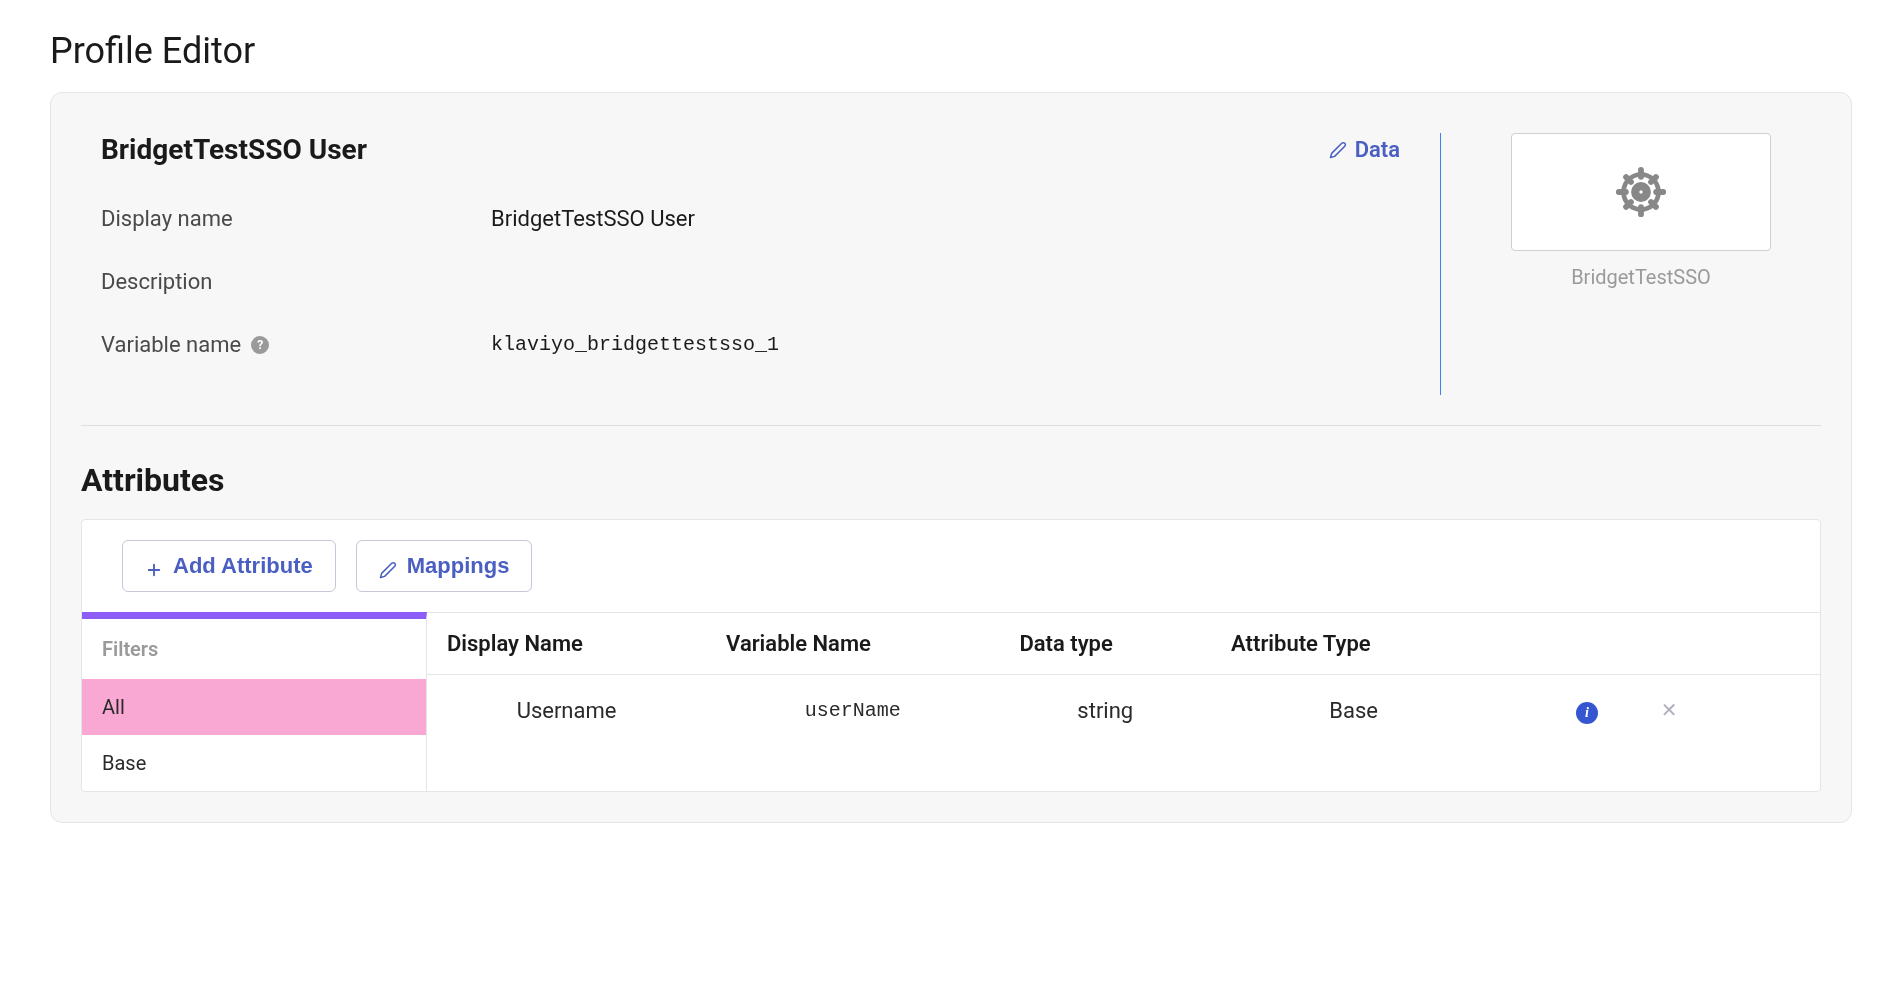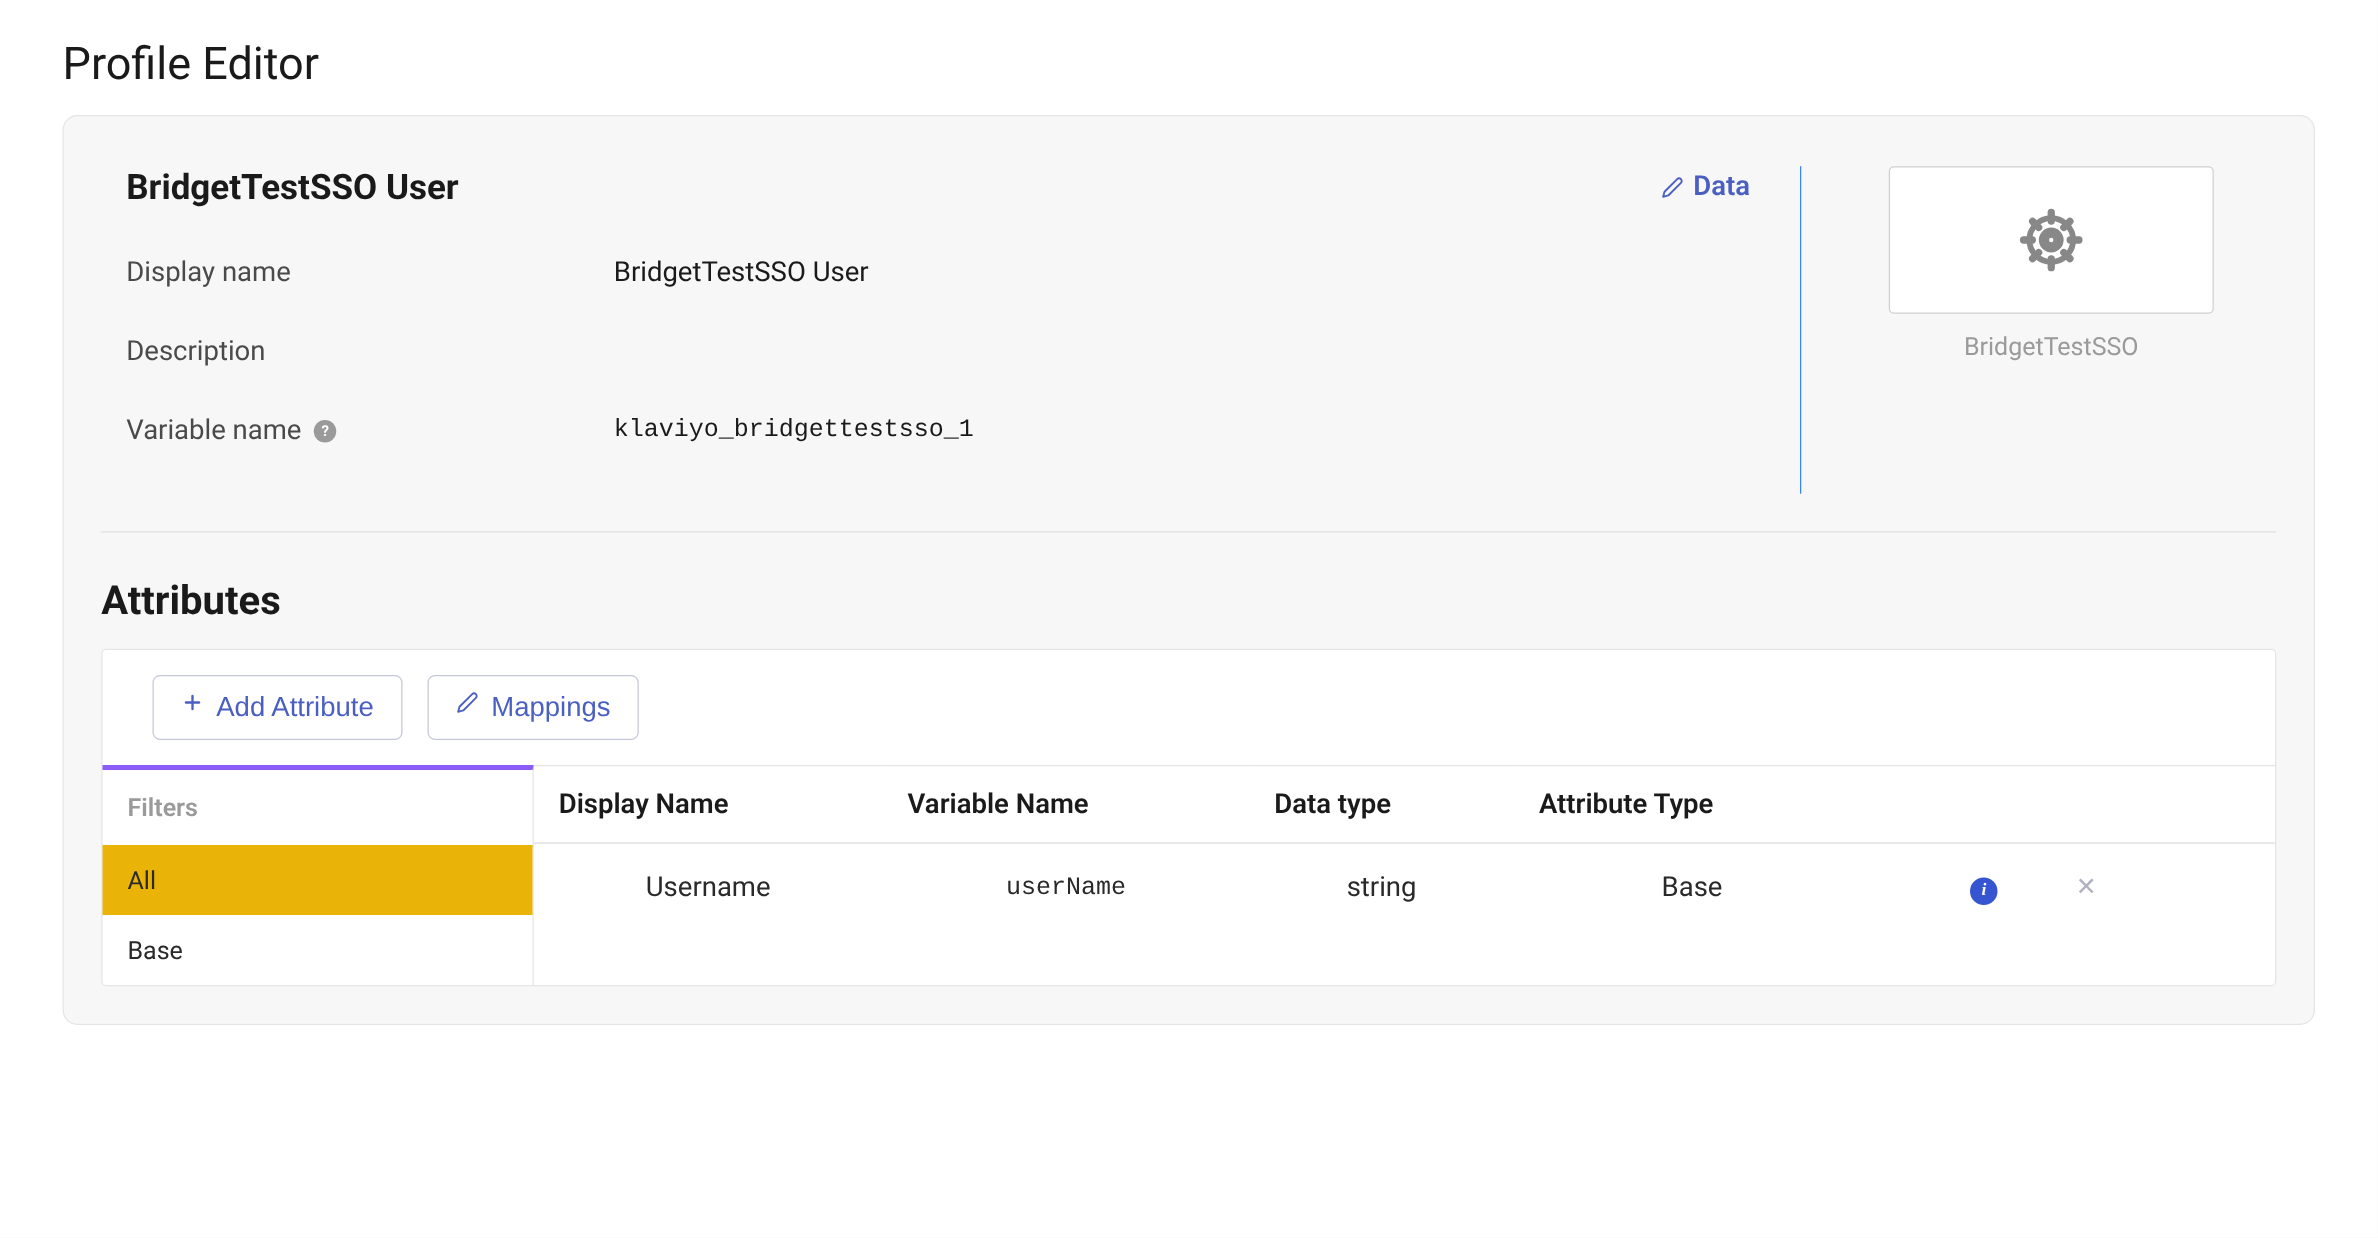--- a/index.html
+++ b/index.html
@@ -145,14 +145,14 @@
     }
     .outline-button {
       display: flex;
-      align-items: flex-start;
+      align-items: flex-end;
       gap: 10px;
       background: #fff;
       border: 1.5px solid #c5c8d8;
       border-radius: 6px;
       padding: 12px 22px;
       font-size: 22px;
-      font-weight: 400;
+      font-weight: 700;
       color: #4a5fc1;
       cursor: pointer;
     }

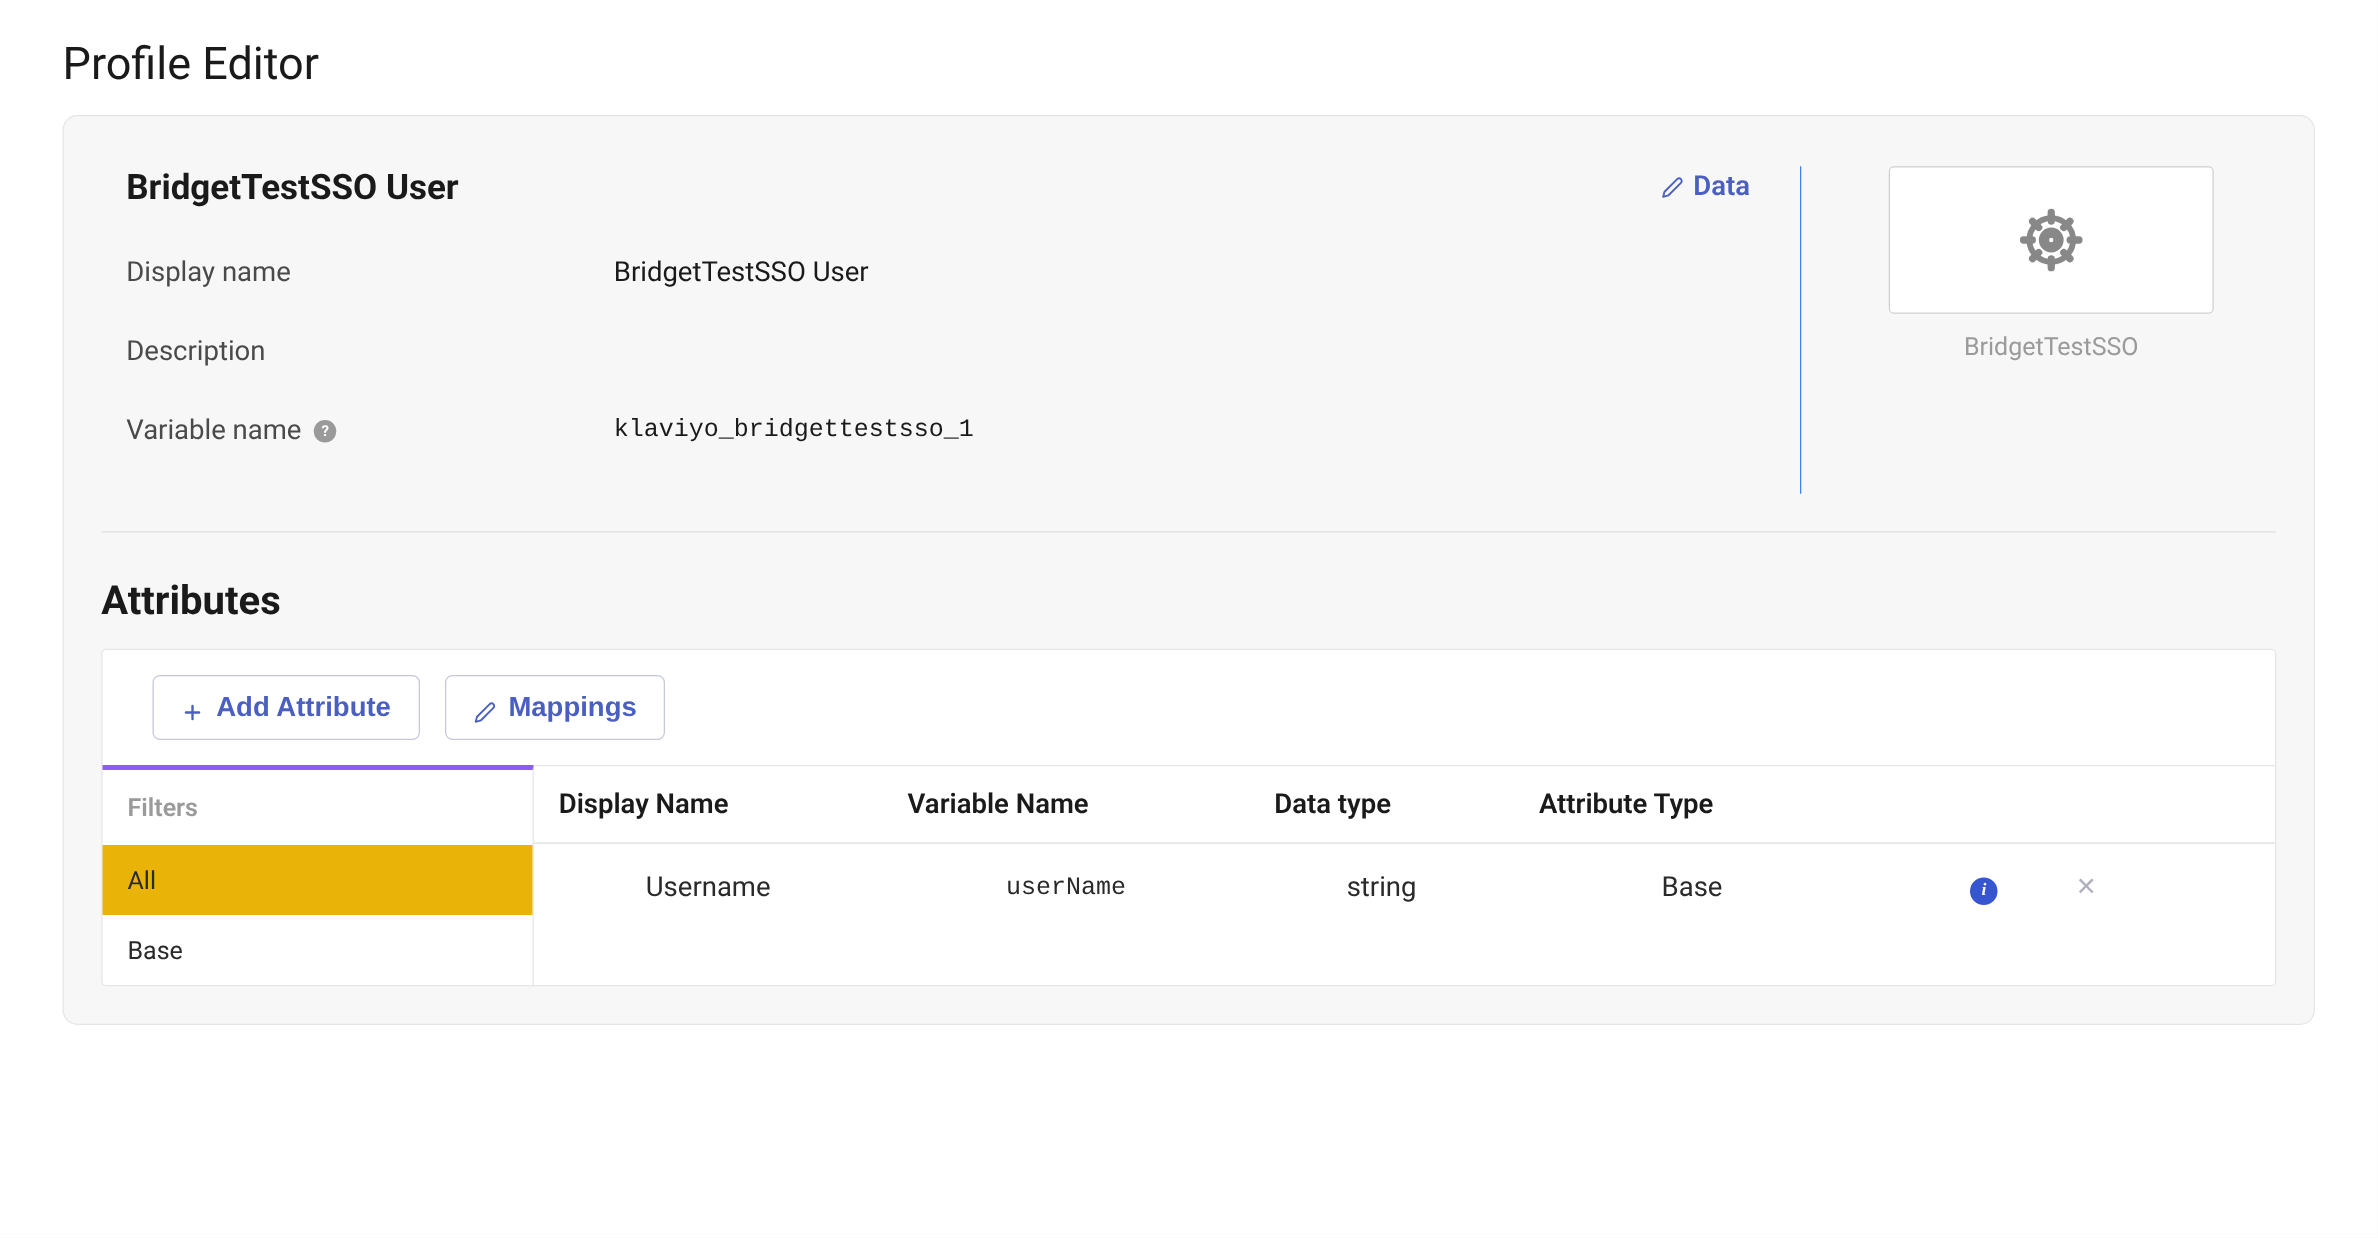--- a/index.html
+++ b/index.html
@@ -167,7 +167,7 @@
     .filters-sidebar {
       width: 345px;
       border-right: 1px solid #e5e5e5;
-      border-top: 4px solid #8b5cf6;
+      border-top: 7px solid #8b5cf6;
     }
     .filters-header {
       font-size: 20px;

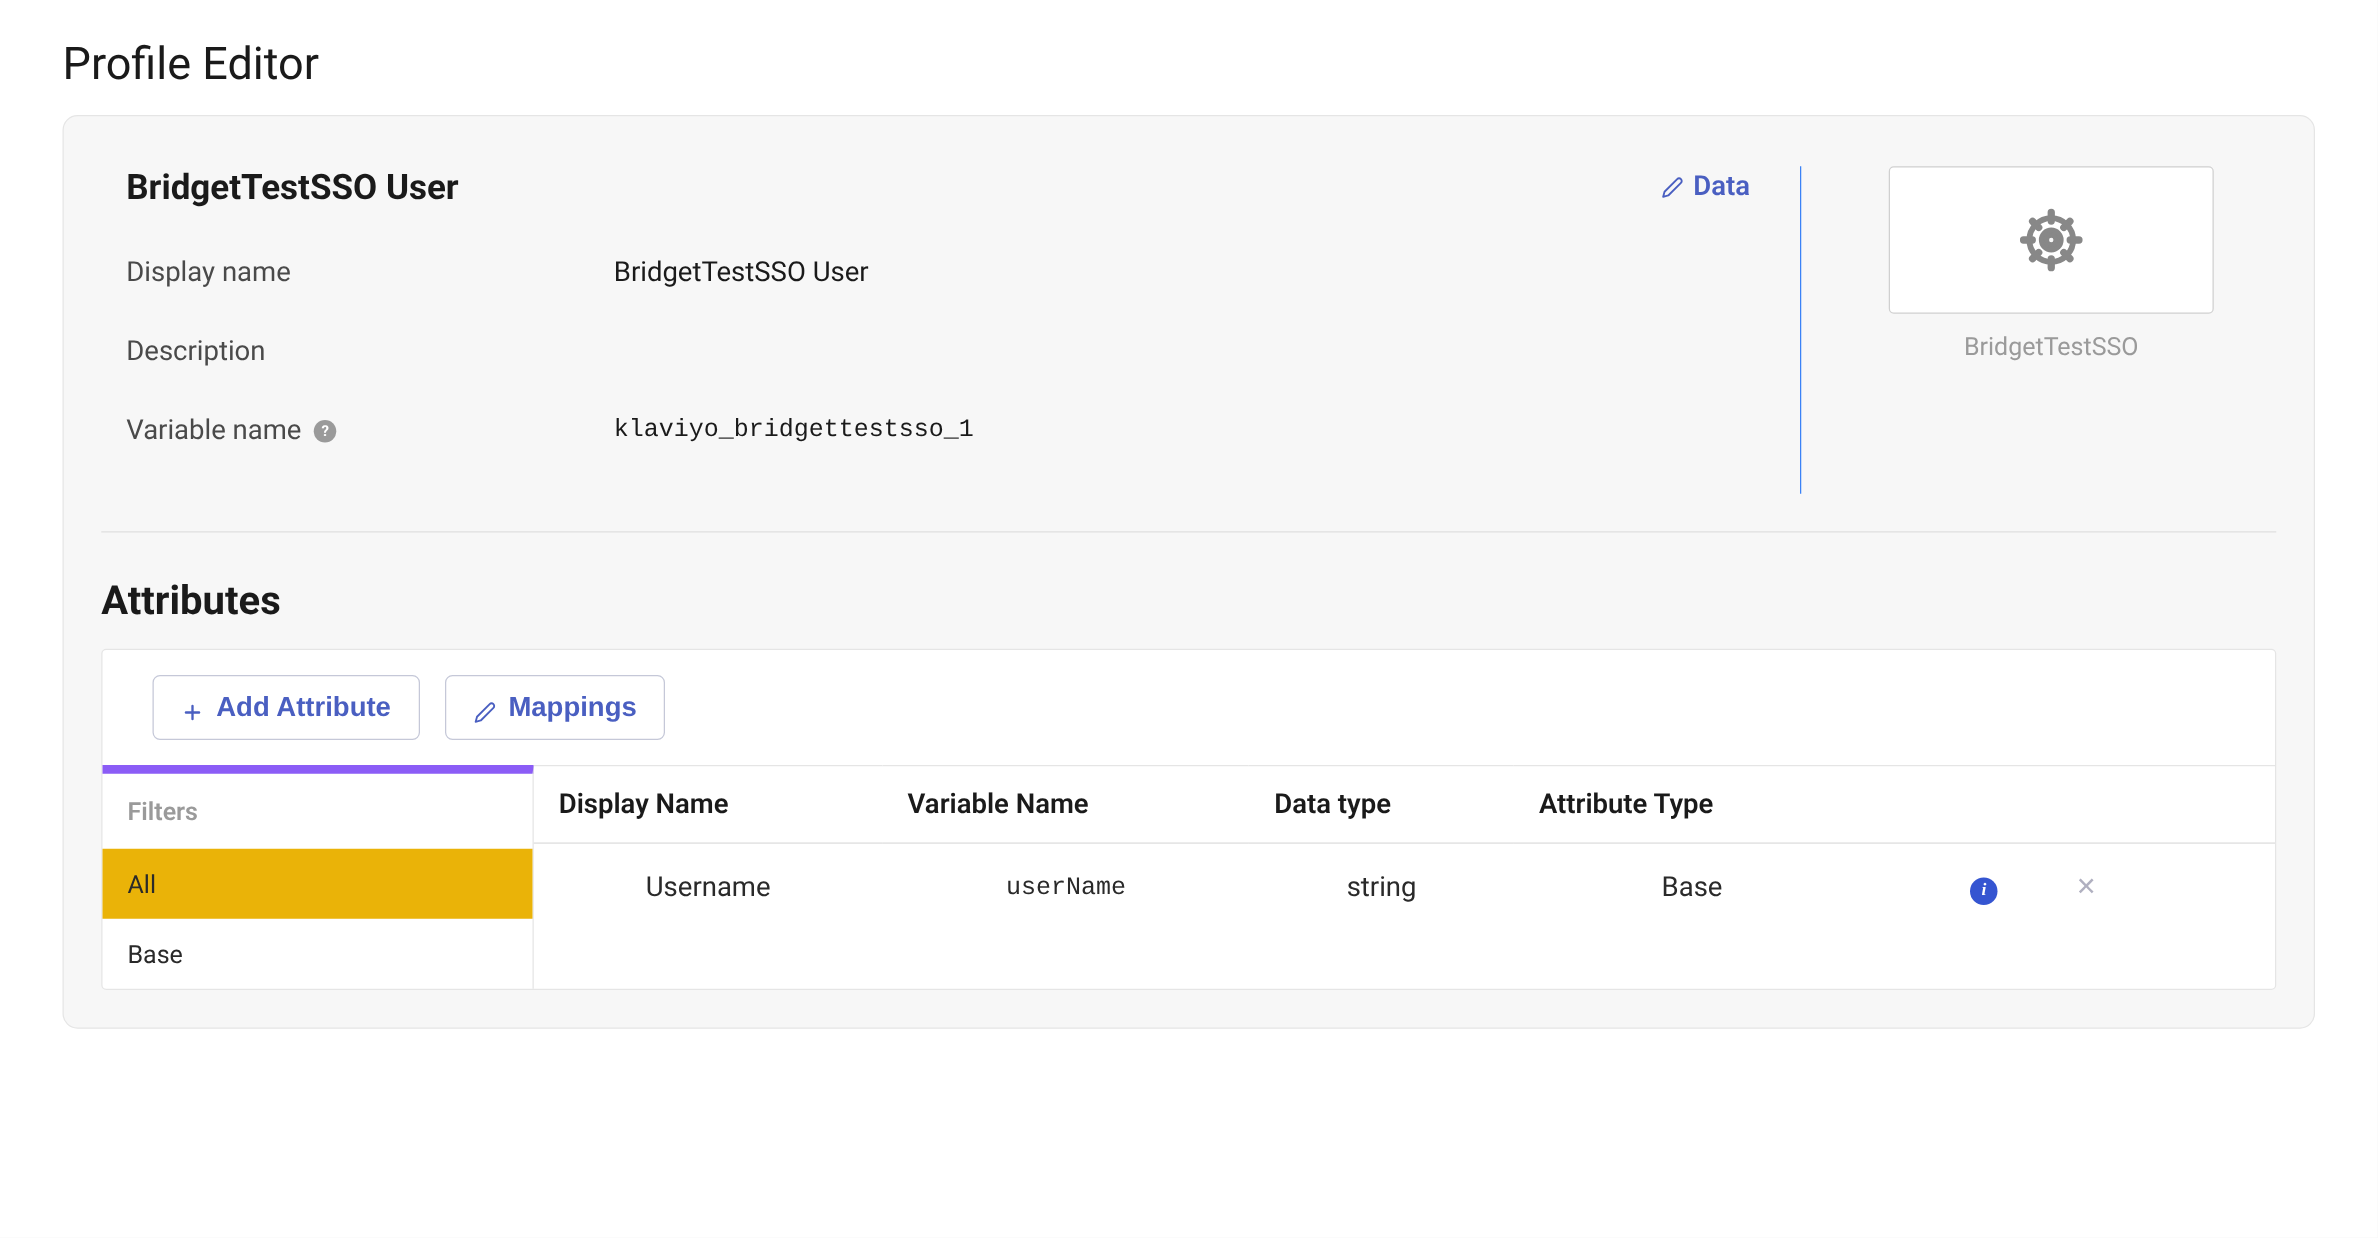--- a/index.html
+++ b/index.html
@@ -182,7 +182,7 @@
       cursor: pointer;
     }
     .filter-item.active {
-      background: #eab308;
+      background: #f9a8d4;
     }
     .attr-table {
       flex: 1;

